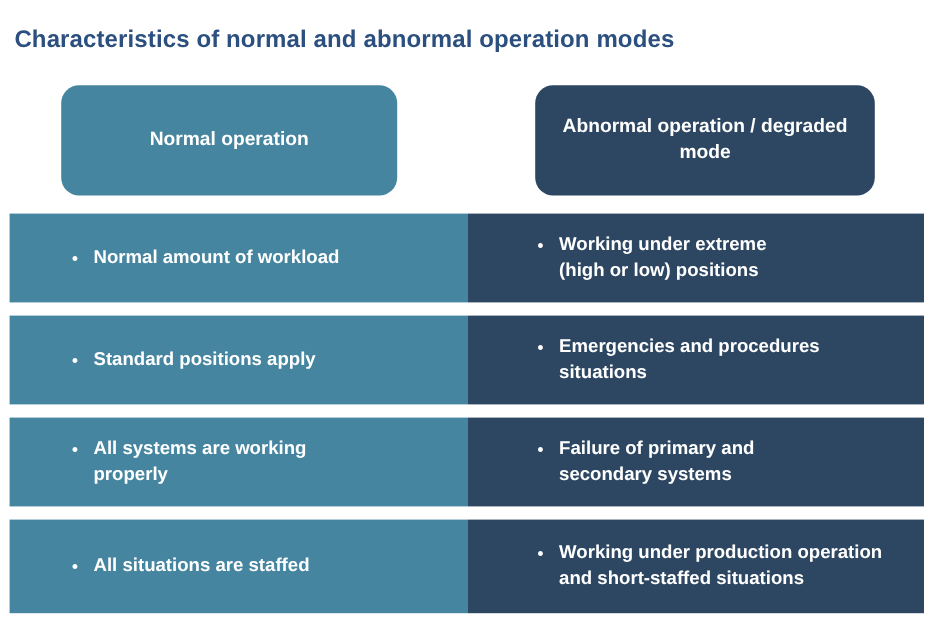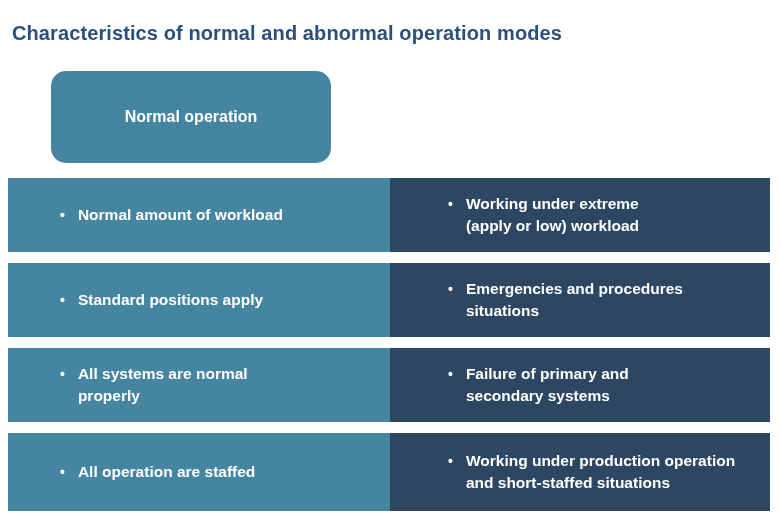--- a/index.html
+++ b/index.html
@@ -106,6 +106,10 @@
     <span>Normal operation</span>
   </div>
 
+  <div class="hdr hdr-right">
+    <span>Abnormal operation / degraded
+mode</span>
+  </div>
 
   <div class="row row-1">
     <div class="cell cell-left">

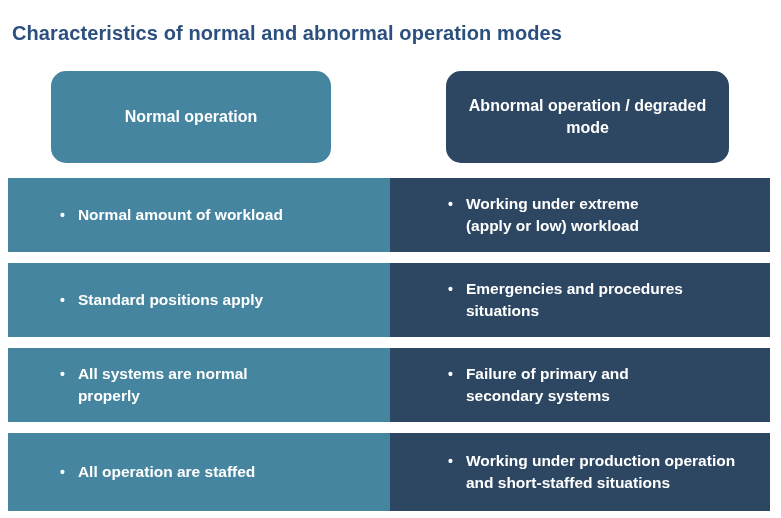--- a/index.html
+++ b/index.html
@@ -122,7 +122,7 @@
       <div class="cell-inner">
         <span class="bullet">•</span>
         <span class="cell-text">Working under extreme
-(apply or low) workload</span>
+(high or low) positions</span>
       </div>
     </div>
   </div>

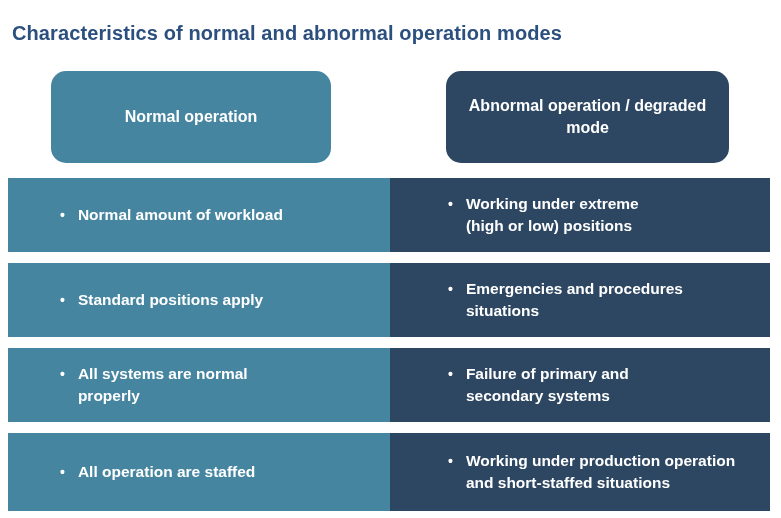--- a/index.html
+++ b/index.html
@@ -147,7 +147,7 @@
     <div class="cell cell-left">
       <div class="cell-inner">
         <span class="bullet">•</span>
-        <span class="cell-text">All systems are normal
+        <span class="cell-text">All systems are working
 properly</span>
       </div>
     </div>

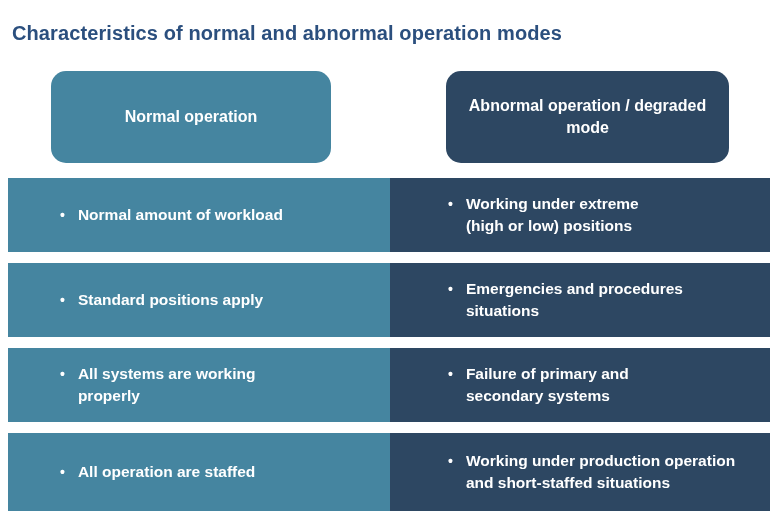--- a/index.html
+++ b/index.html
@@ -164,7 +164,7 @@
     <div class="cell cell-left">
       <div class="cell-inner">
         <span class="bullet">•</span>
-        <span class="cell-text">All operation are staffed</span>
+        <span class="cell-text">All situations are staffed</span>
       </div>
     </div>
     <div class="cell cell-right">

